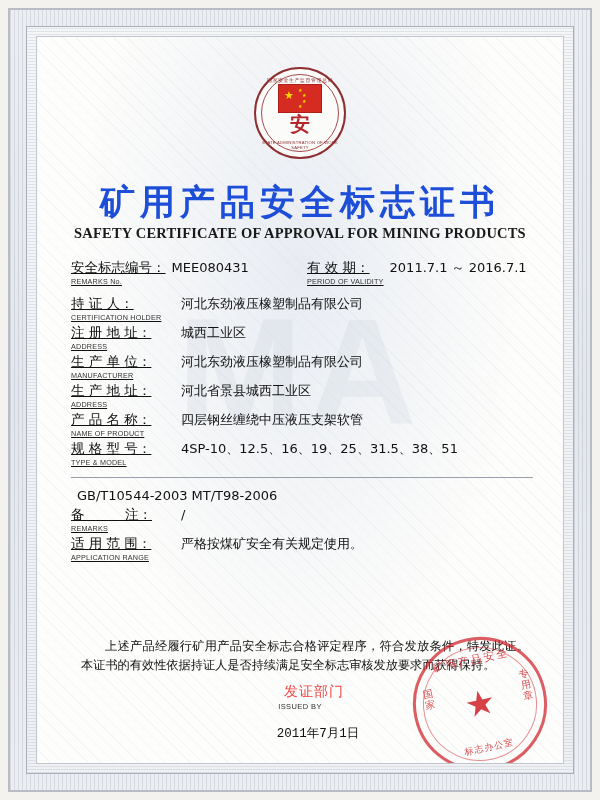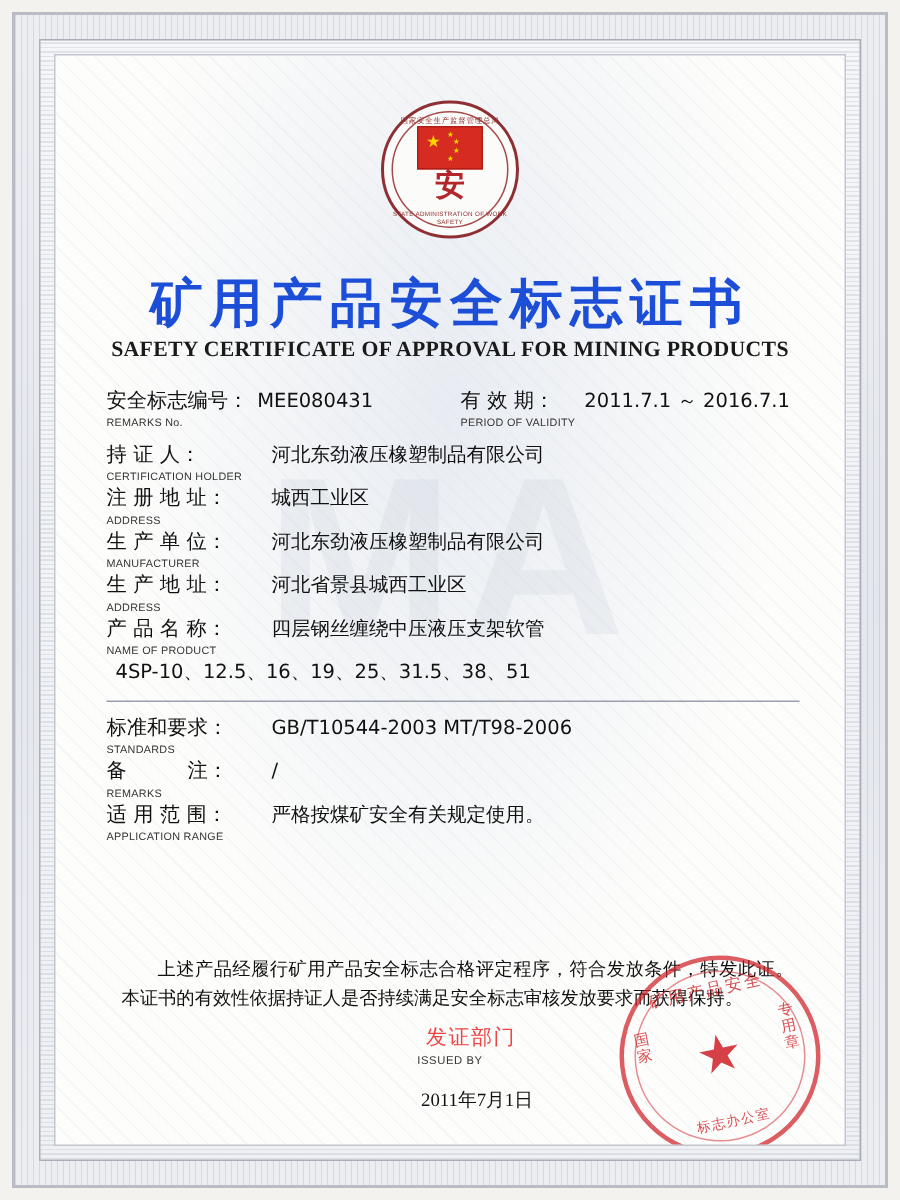--- a/index.html
+++ b/index.html
@@ -179,6 +179,7 @@
     color: #111;
     font-family: "DejaVu Sans", sans-serif;
     line-height: 17px;
+    text-decoration: underline;
   }
   .lbl .cn { letter-spacing: 0px; }
   .sub {

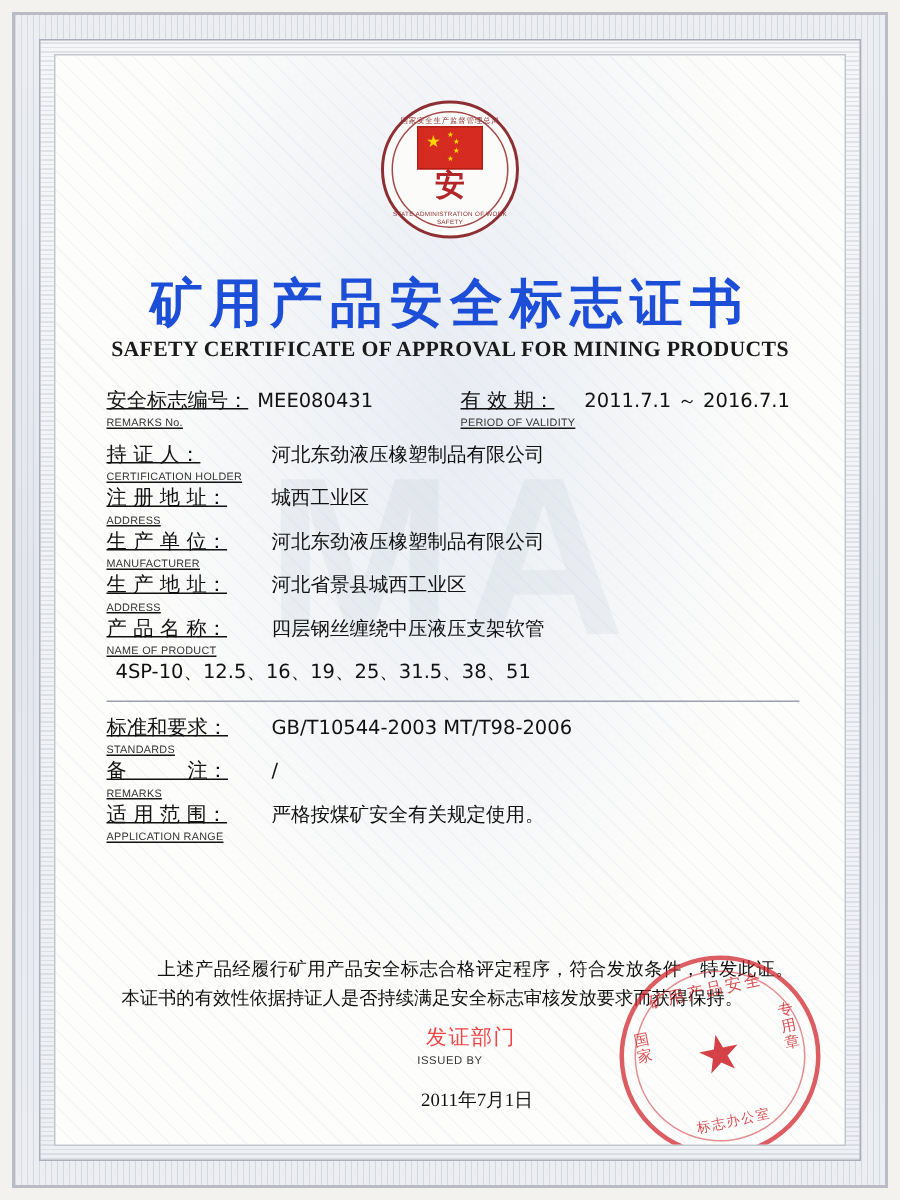--- a/index.html
+++ b/index.html
@@ -418,6 +418,10 @@
       </div>
 
       <div class="row">
+        <div class="lbl labelcell">
+          <div class="cn">规 格 型 号：</div>
+          <div class="sub">TYPE &amp; MODEL</div>
+        </div>
         <div class="val">4SP-10、12.5、16、19、25、31.5、38、51</div>
       </div>
 

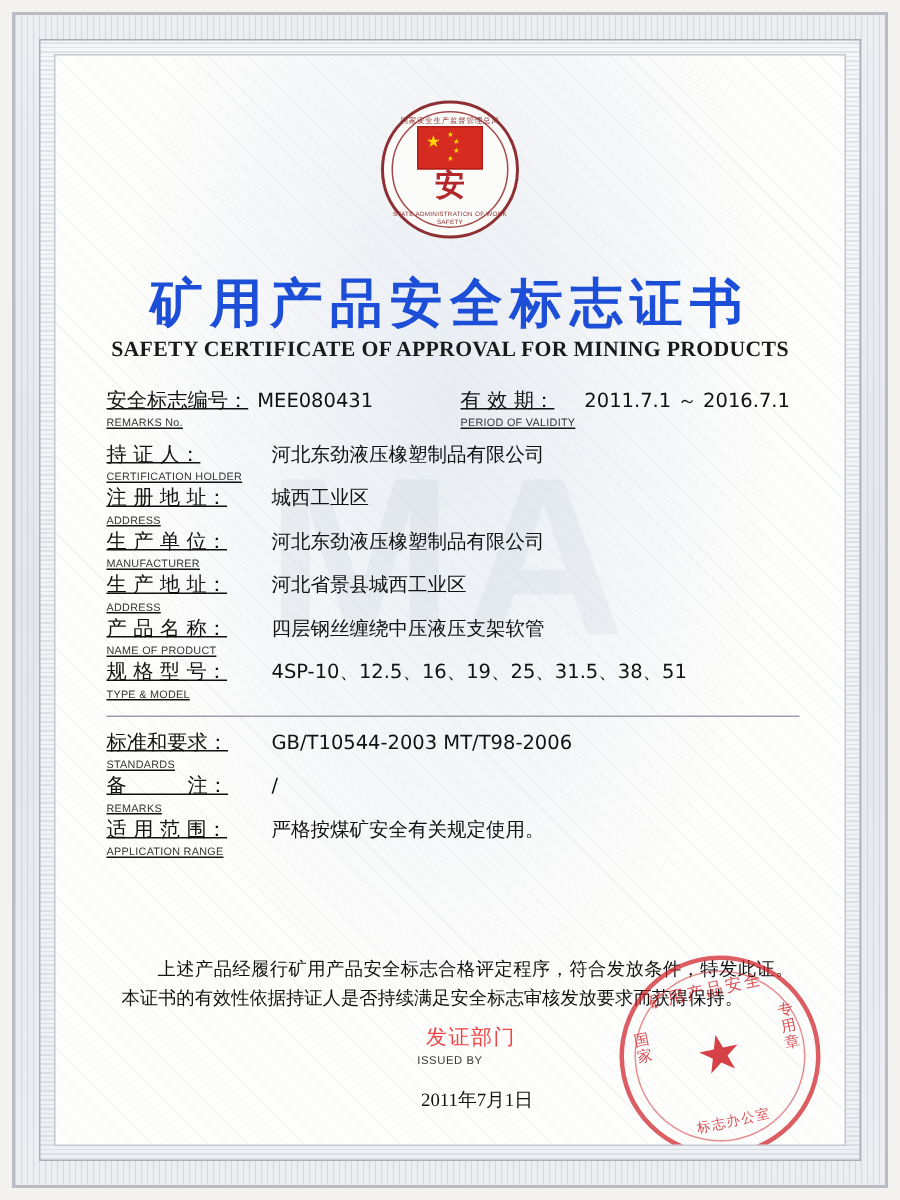--- a/index.html
+++ b/index.html
@@ -428,10 +428,6 @@
       <hr class="hr">
 
       <div class="row">
-        <div class="lbl labelcell">
-          <div class="cn">标准和要求：</div>
-          <div class="sub">STANDARDS</div>
-        </div>
         <div class="val">GB/T10544-2003 MT/T98-2006</div>
       </div>
 

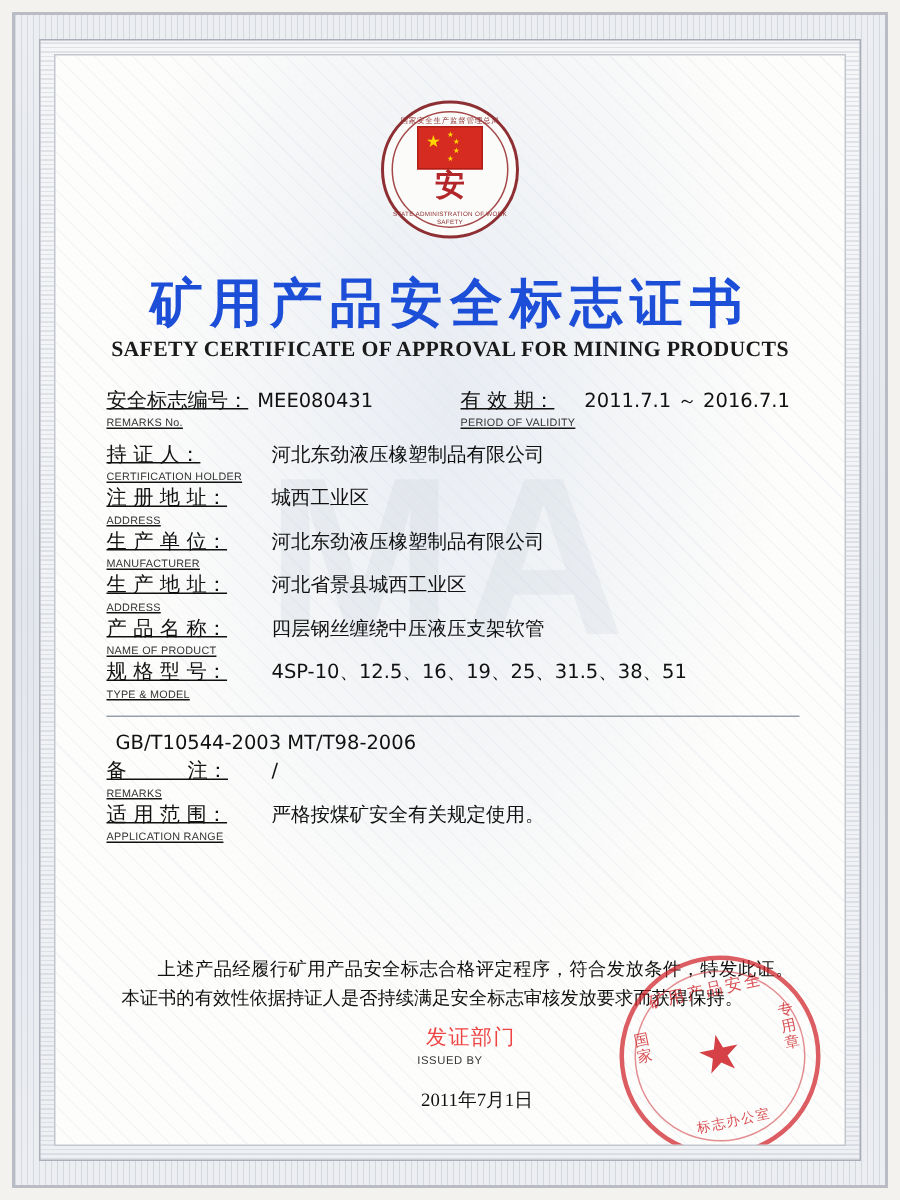--- a/index.html
+++ b/index.html
@@ -255,7 +255,7 @@
     text-align: center;
     font-size: 12.5px;
     color: #111;
-    font-family: Liberation Serif, serif;
+    font-family: Liberation Mono, monospace;
     padding-left: 36px;
   }
 

